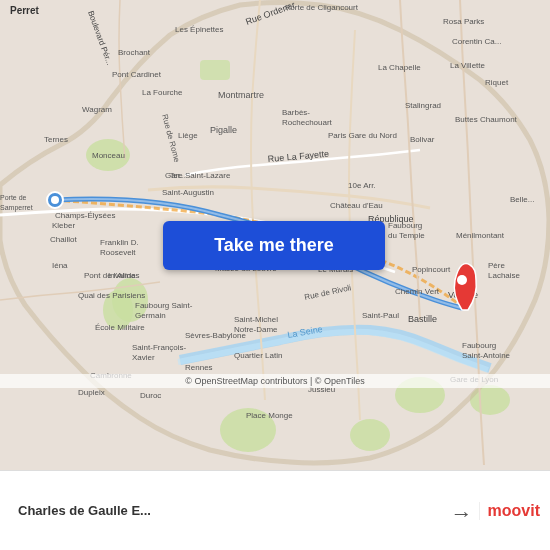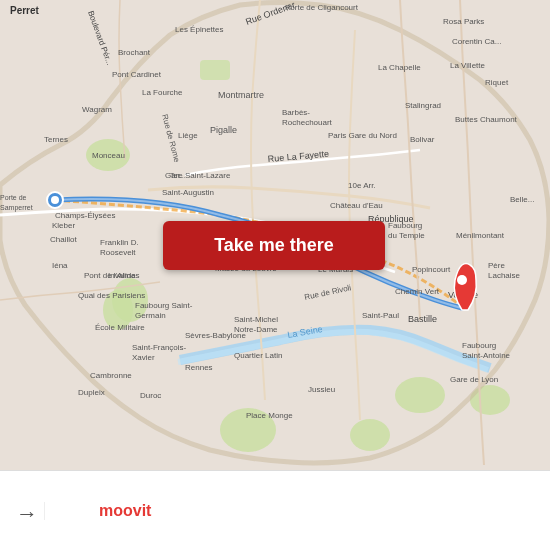--- a/index.html
+++ b/index.html
@@ -33,7 +33,7 @@
       left: 163px;
       width: 222px;
       height: 49px;
-      background: #b91c1c;
+      background: #1d4ed8;
       color: white;
       border: none;
       border-radius: 6px;

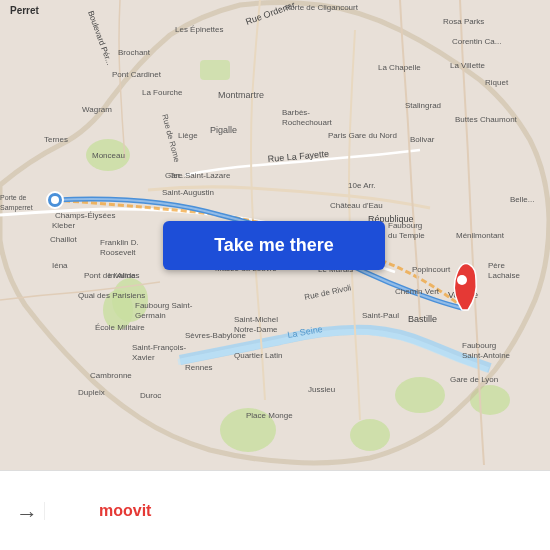--- a/index.html
+++ b/index.html
@@ -245,6 +245,9 @@
 
   <button id="take-me-there-btn">Take me there</button>
 
+  <div class="attribution">
+    <span>© OpenStreetMap contributors | © OpenTiles</span>
+  </div>
 </div>
 
 <div id="bottom-bar">

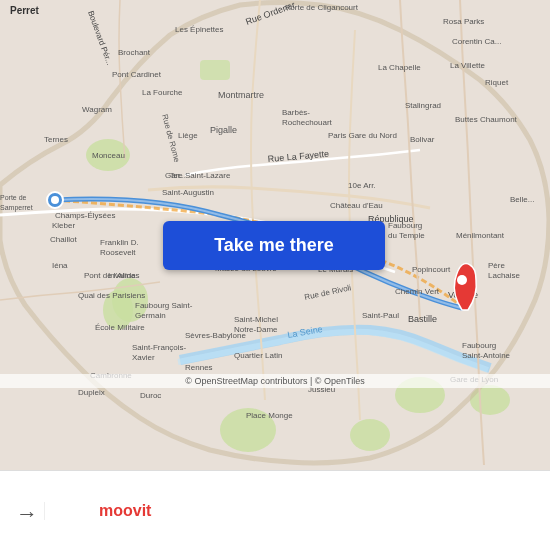--- a/index.html
+++ b/index.html
@@ -251,6 +251,9 @@
 </div>
 
 <div id="bottom-bar">
+  <div class="location-box">
+    <span class="location-name">Charles de Gaulle E...</span>
+  </div>
   <span class="arrow-icon">→</span>
   <div class="moovit-logo">
     <span class="moovit-text">moovit</span>

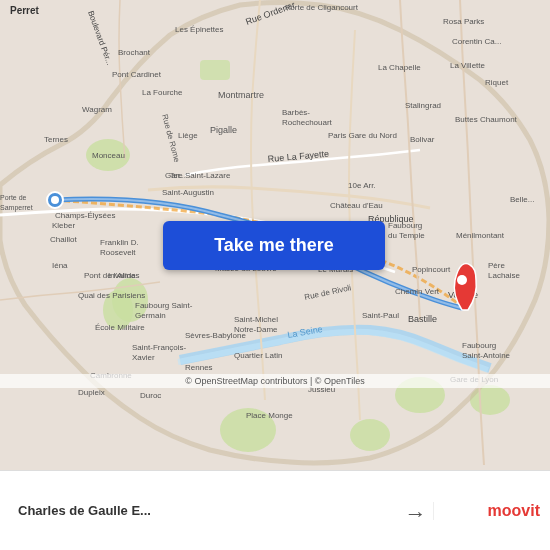--- a/index.html
+++ b/index.html
@@ -95,7 +95,6 @@
       font-size: 16px;
       font-weight: bold;
       color: #e53935;
-      margin-left: 46px;
     }
 
     .attribution {

